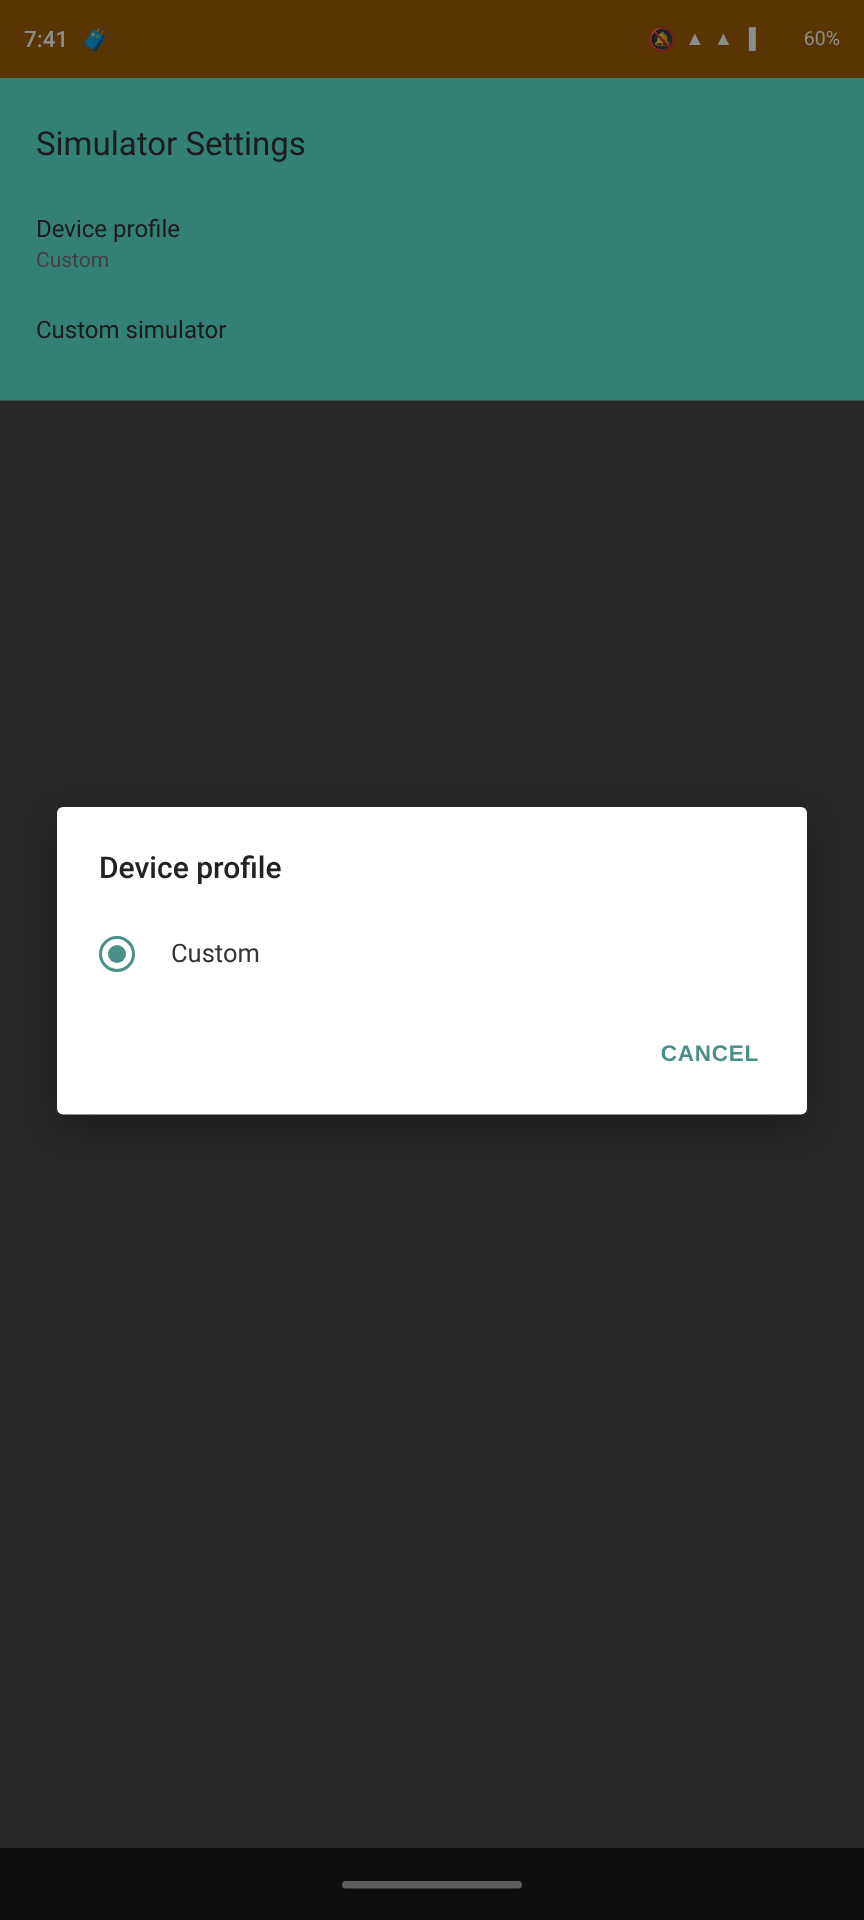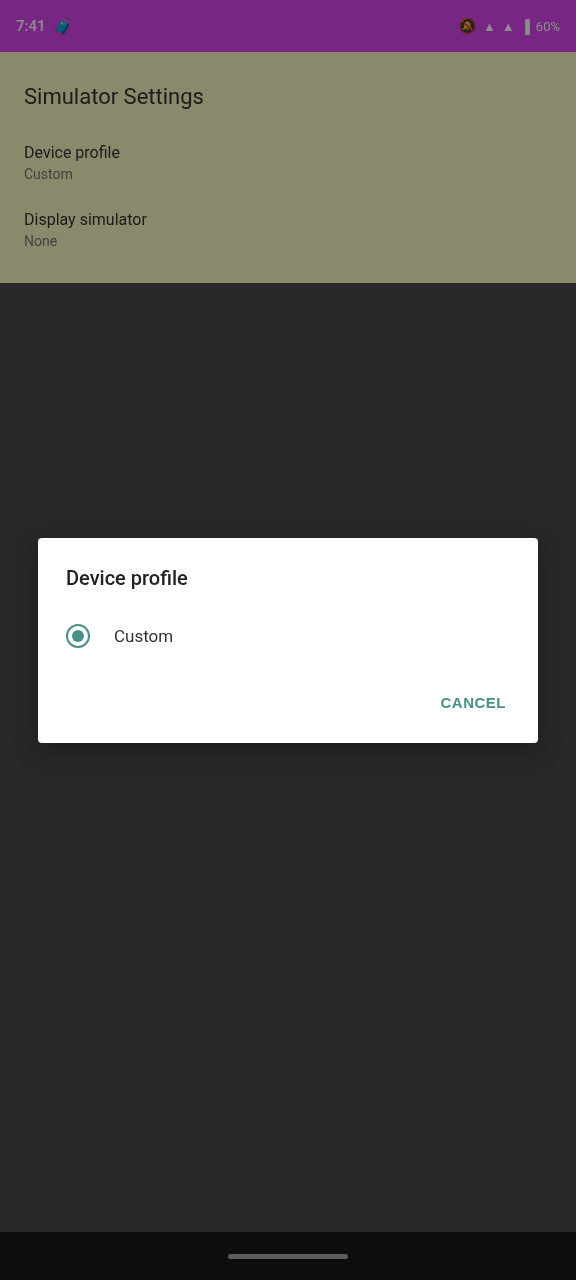--- a/index.html
+++ b/index.html
@@ -21,7 +21,7 @@
     .status-bar {
       width: 100%;
       height: 52px;
-      background-color: #d946ef;
+      background-color: #a16207;
       display: flex;
       align-items: center;
       justify-content: space-between;

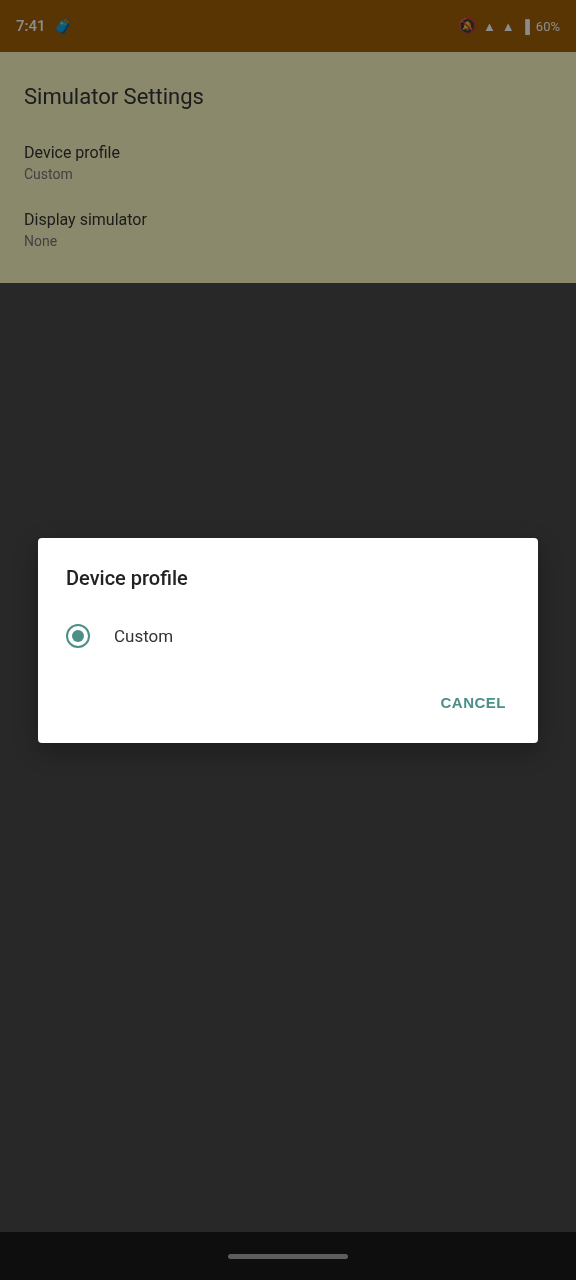--- a/index.html
+++ b/index.html
@@ -49,6 +49,7 @@
     .battery-text {
       color: #ffffff;
       font-size: 13px;
+      margin-left: 26px;
     }
 
     

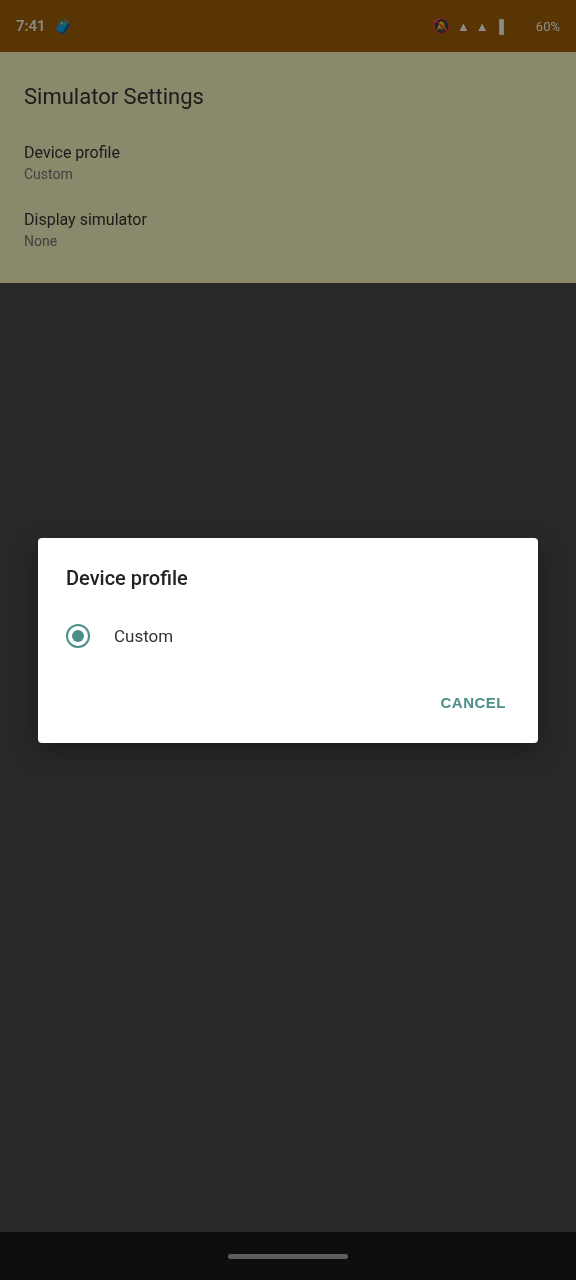--- a/index.html
+++ b/index.html
@@ -55,7 +55,7 @@
     
     .settings-screen {
       width: 100%;
-      background-color: #fef9c3;
+      background-color: #5eead4;
       padding: 20px 0;
     }
 

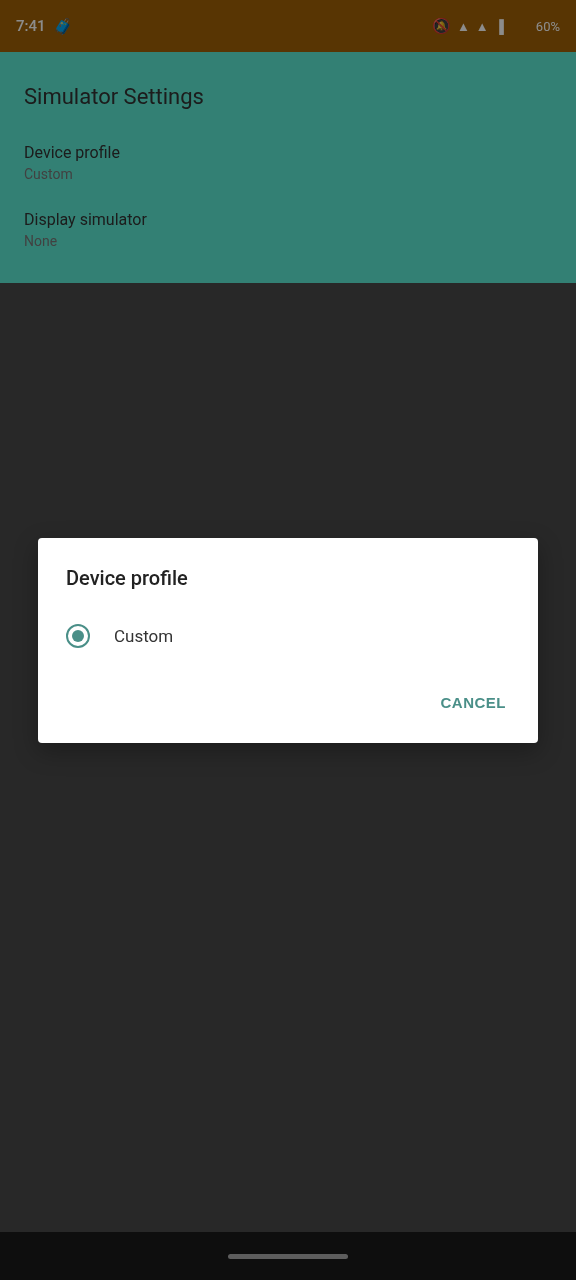--- a/index.html
+++ b/index.html
@@ -212,7 +212,7 @@
     <div class="settings-item-value">Custom</div>
   </div>
   <div class="settings-item">
-    <div class="settings-item-label">Display simulator</div>
+    <div class="settings-item-label">Custom simulator</div>
     <div class="settings-item-value">None</div>
   </div>
 </div>

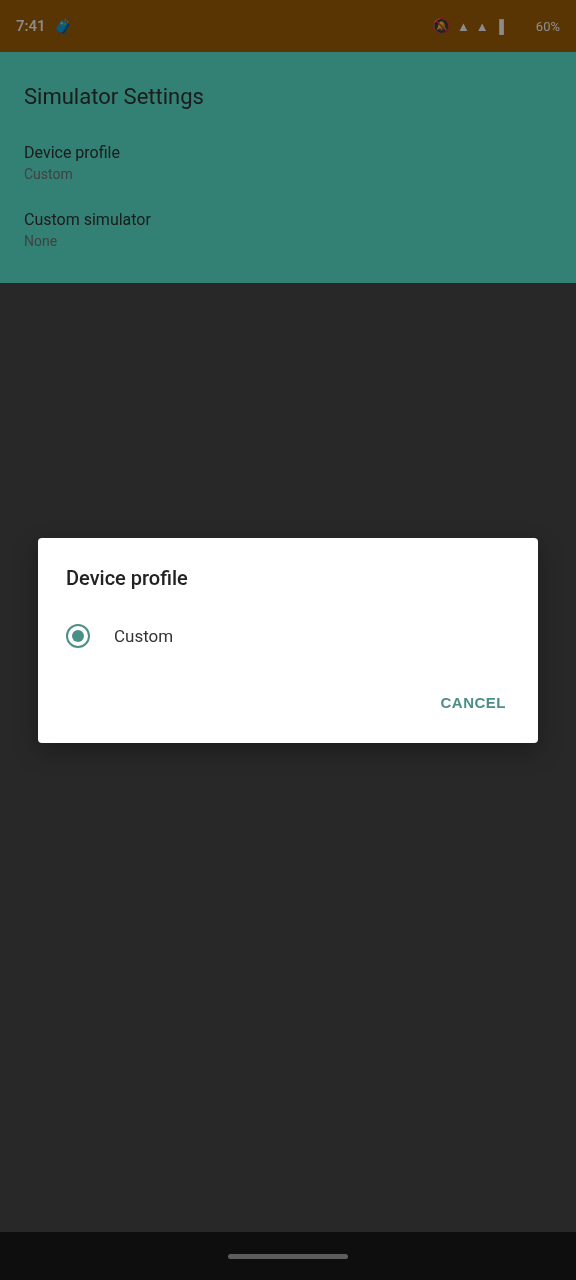--- a/index.html
+++ b/index.html
@@ -213,7 +213,6 @@
   </div>
   <div class="settings-item">
     <div class="settings-item-label">Custom simulator</div>
-    <div class="settings-item-value">None</div>
   </div>
 </div>
 

